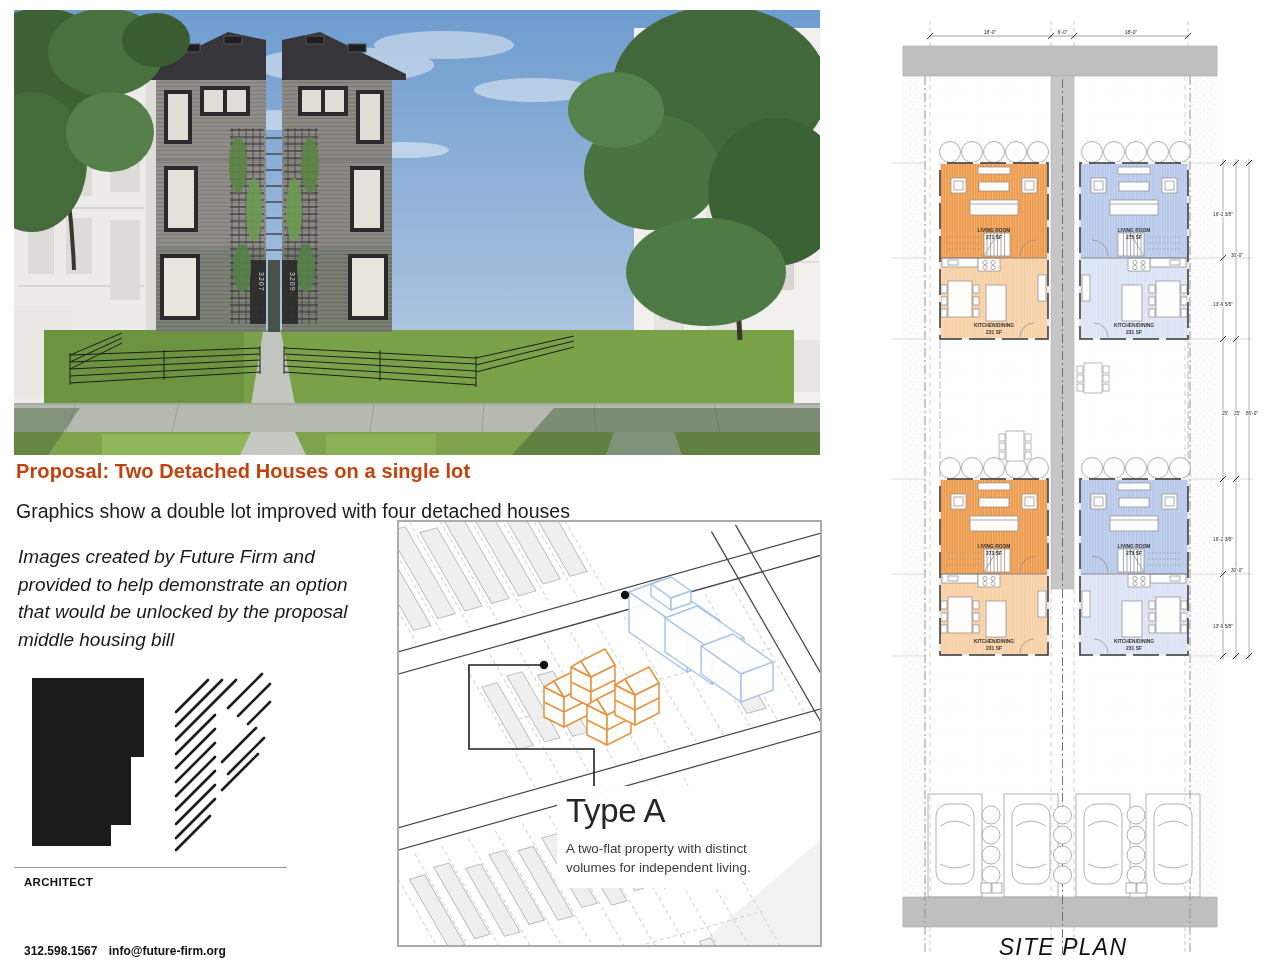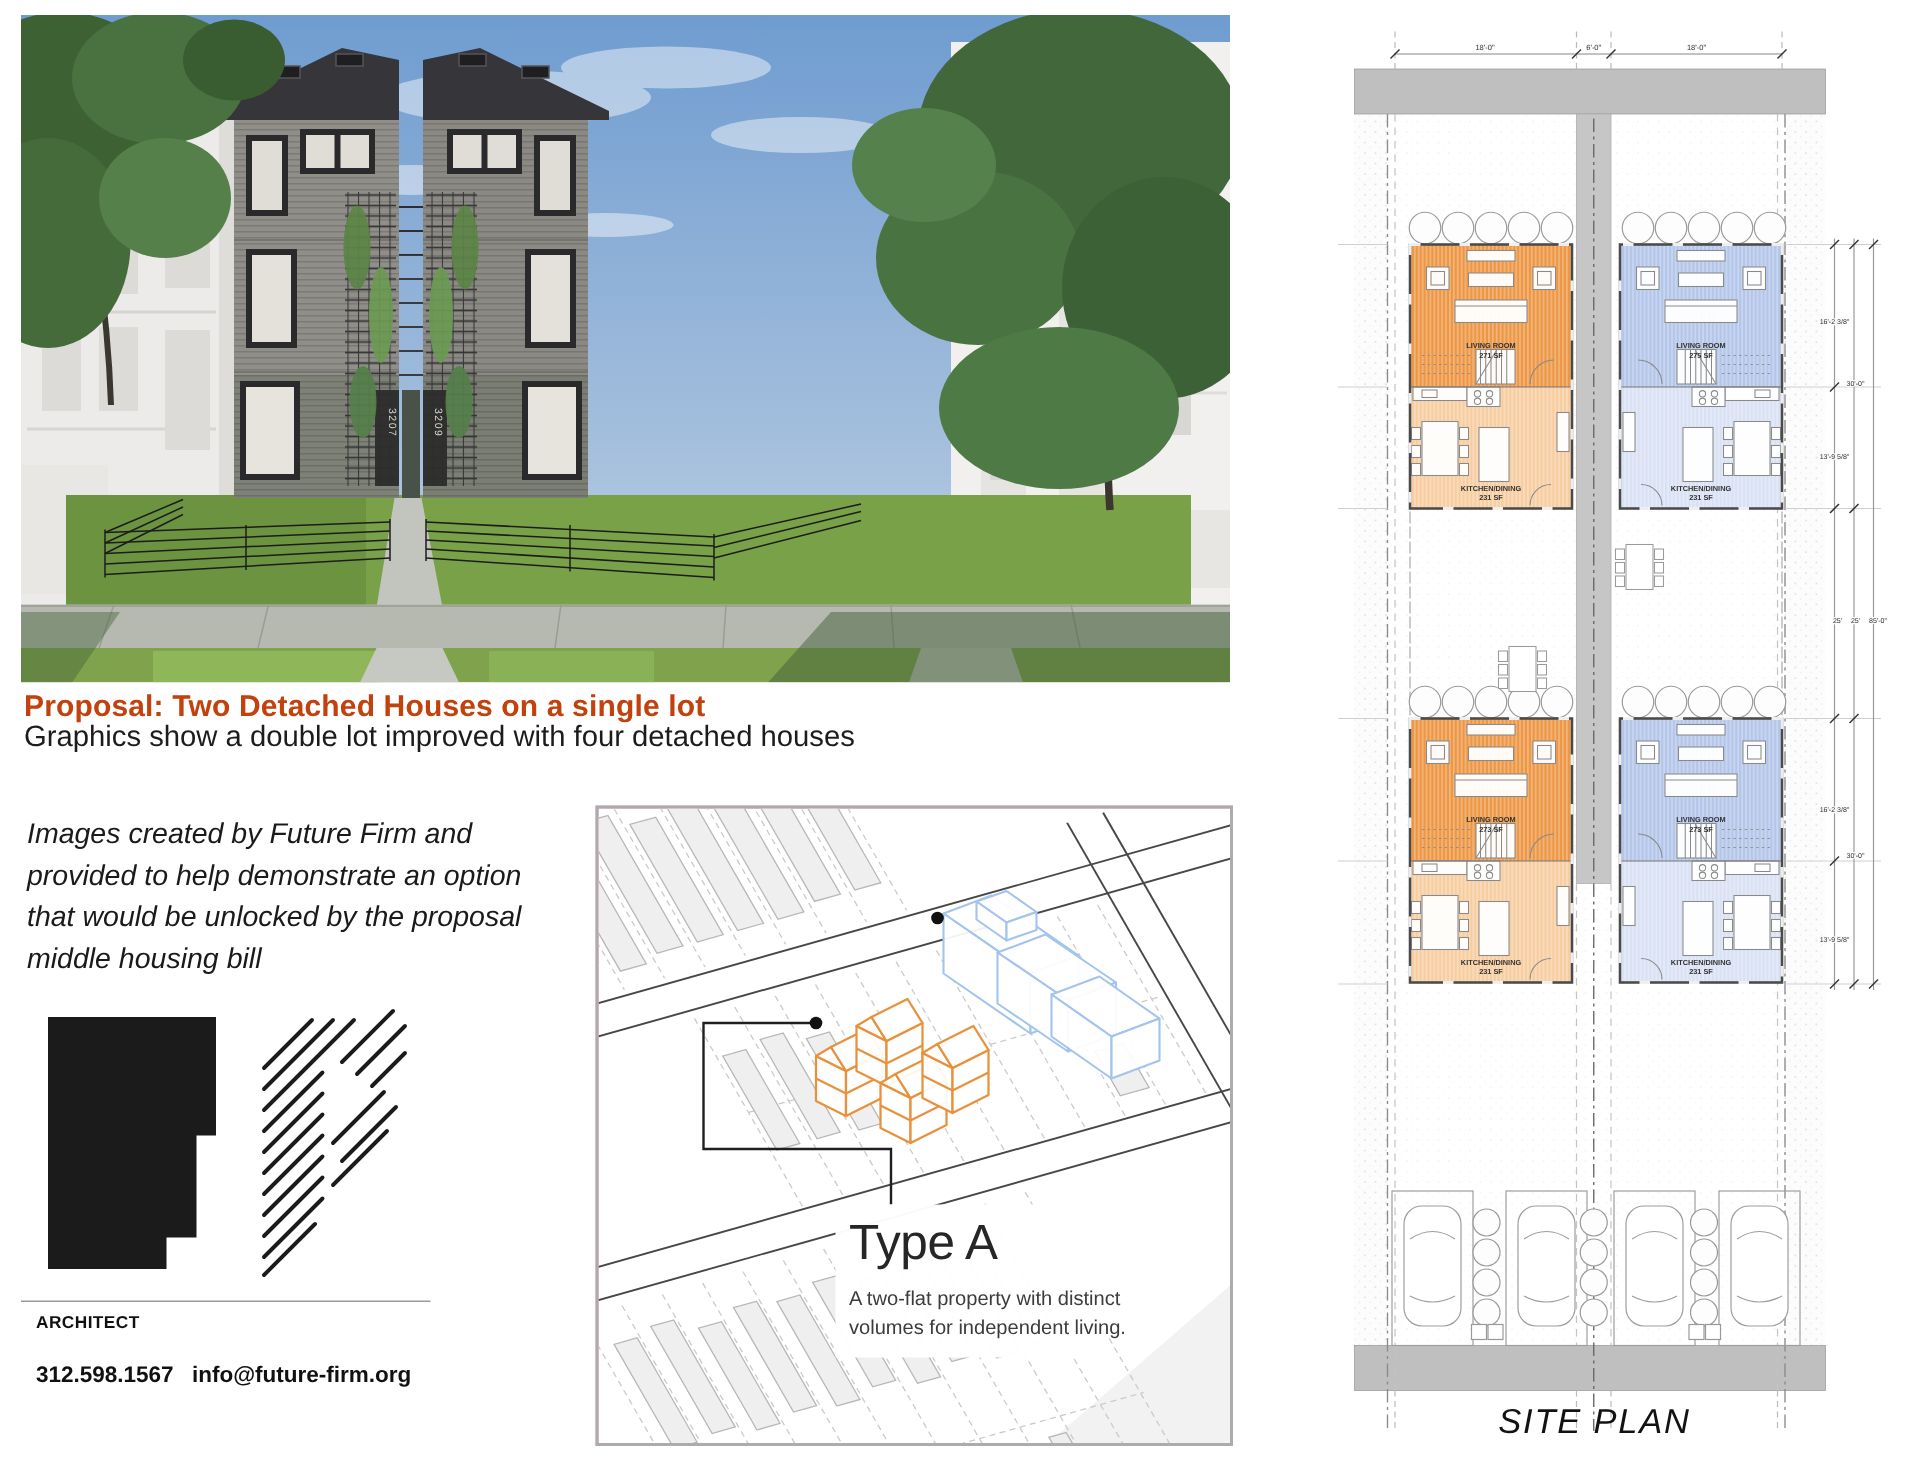--- a/index.html
+++ b/index.html
@@ -8,7 +8,7 @@
   .abs{position:absolute;}
   
   .proposal-title{left:16px;top:460px;font-size:20px;font-weight:700;color:#c2410c;letter-spacing:.1px;}
-  .proposal-subtitle{left:16px;top:480px;font-size:19.5px;font-weight:400;color:#1c1c1c;}
+  .proposal-subtitle{left:16px;top:500px;font-size:19.5px;font-weight:400;color:#1c1c1c;}
   .credit-note{left:18px;top:543px;width:340px;font-size:19px;font-style:italic;color:#1a1a1a;line-height:27.5px;}
   .architect-rule{left:14px;top:867px;width:273px;height:0;border-top:1px solid #9a9a9a;}
   .architect-heading{left:24px;top:876px;font-size:11.5px;font-weight:700;letter-spacing:.3px;color:#111;}

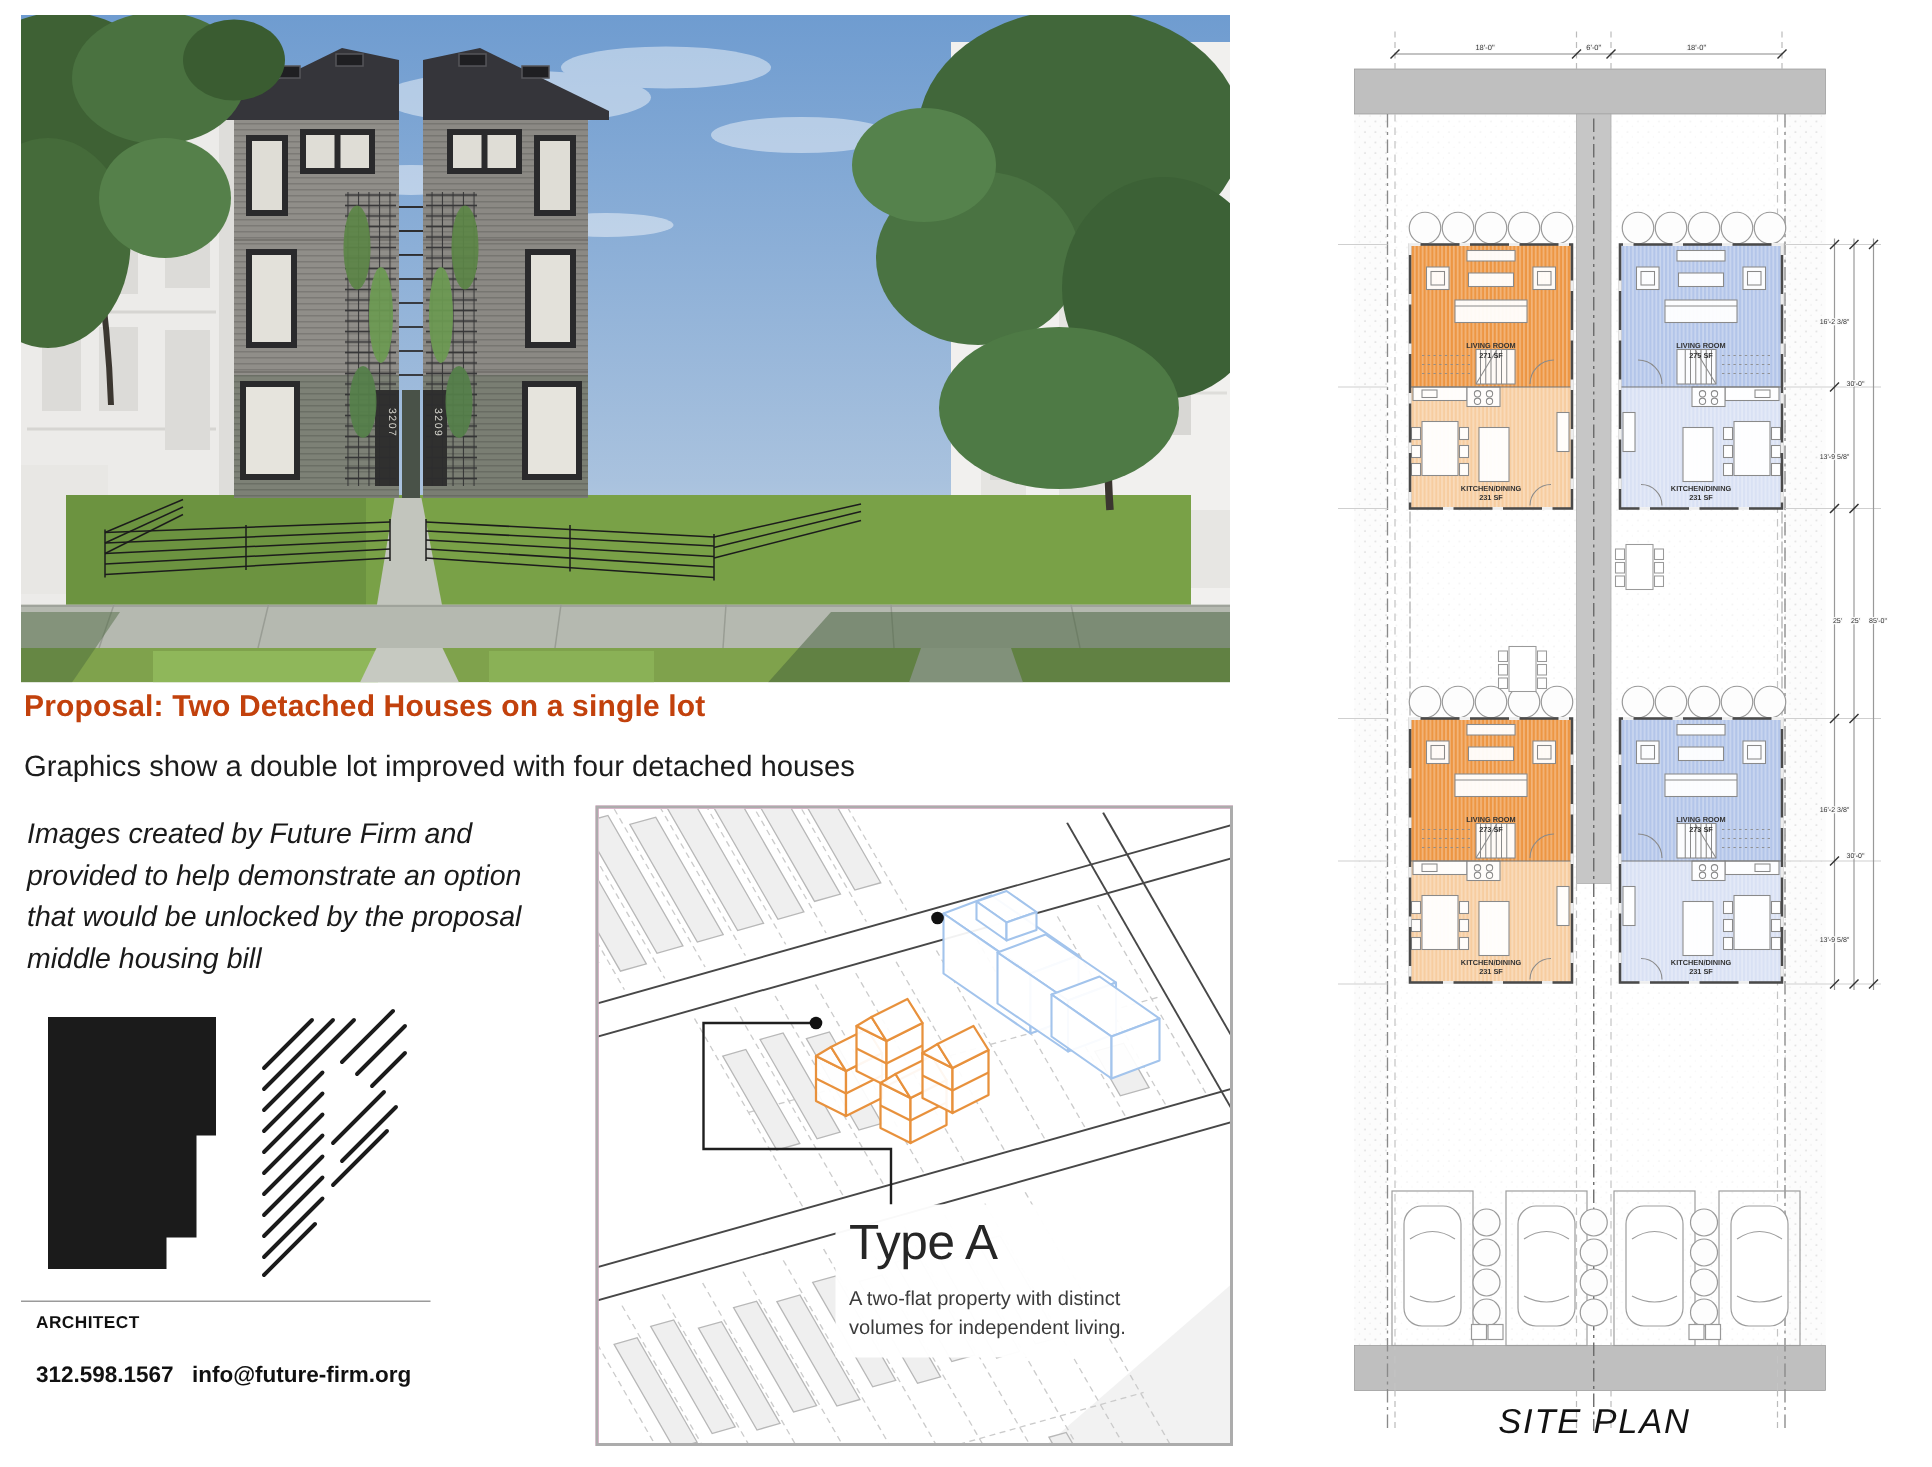--- a/index.html
+++ b/index.html
@@ -17,7 +17,7 @@
   .architect-contact span{margin-right:8px;}
   
   .render-panel{left:14px;top:10px;width:806px;height:445px;overflow:hidden;}
-  .axon-panel{left:397px;top:537px;width:421px;height:423px;background:#f9a8d4;border:2px solid #acacac;overflow:hidden;}
+  .axon-panel{left:397px;top:520px;width:421px;height:423px;background:#7dd3fc;border:2px solid #acacac;overflow:hidden;}
   .siteplan-panel{left:880px;top:8px;width:428px;height:962px;overflow:hidden;}
   .logo-panel{left:30px;top:672px;width:250px;height:182px;}
   svg{display:block;}

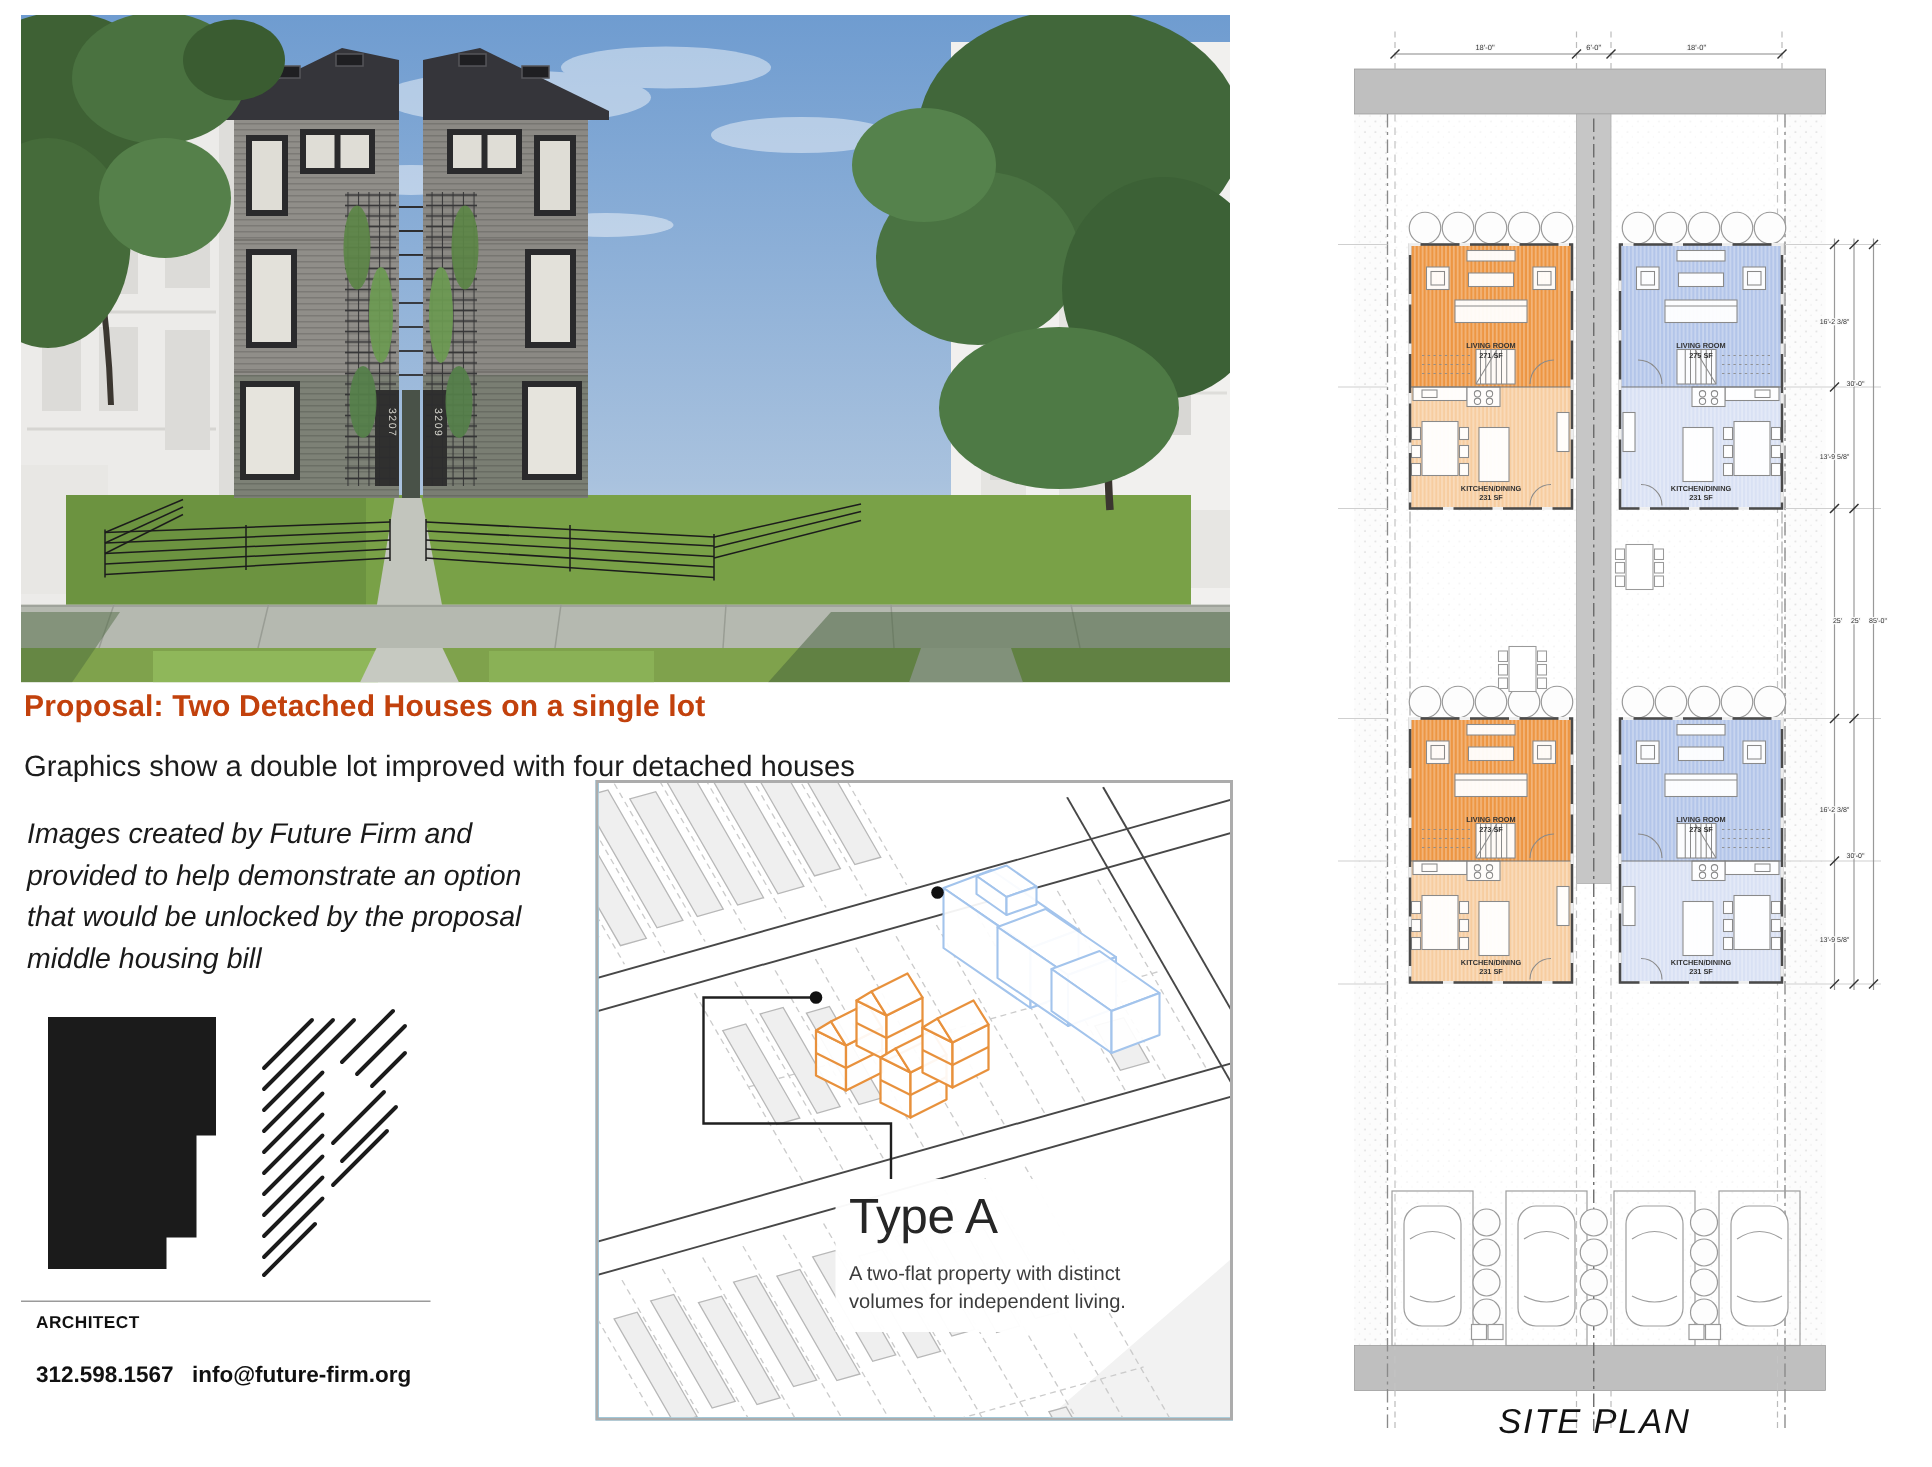--- a/index.html
+++ b/index.html
@@ -13,7 +13,7 @@
   .architect-rule{left:14px;top:867px;width:273px;height:0;border-top:1px solid #9a9a9a;}
   .architect-heading{left:24px;top:876px;font-size:11.5px;font-weight:700;letter-spacing:.3px;color:#111;}
   .architect-address{left:24px;top:898px;font-size:12.5px;font-weight:700;line-height:15.5px;color:#111;}
-  .architect-contact{left:24px;top:908px;font-size:15px;font-weight:700;color:#111;}
+  .architect-contact{left:24px;top:944px;font-size:12px;font-weight:700;color:#111;}
   .architect-contact span{margin-right:8px;}
   
   .render-panel{left:14px;top:10px;width:806px;height:445px;overflow:hidden;}

